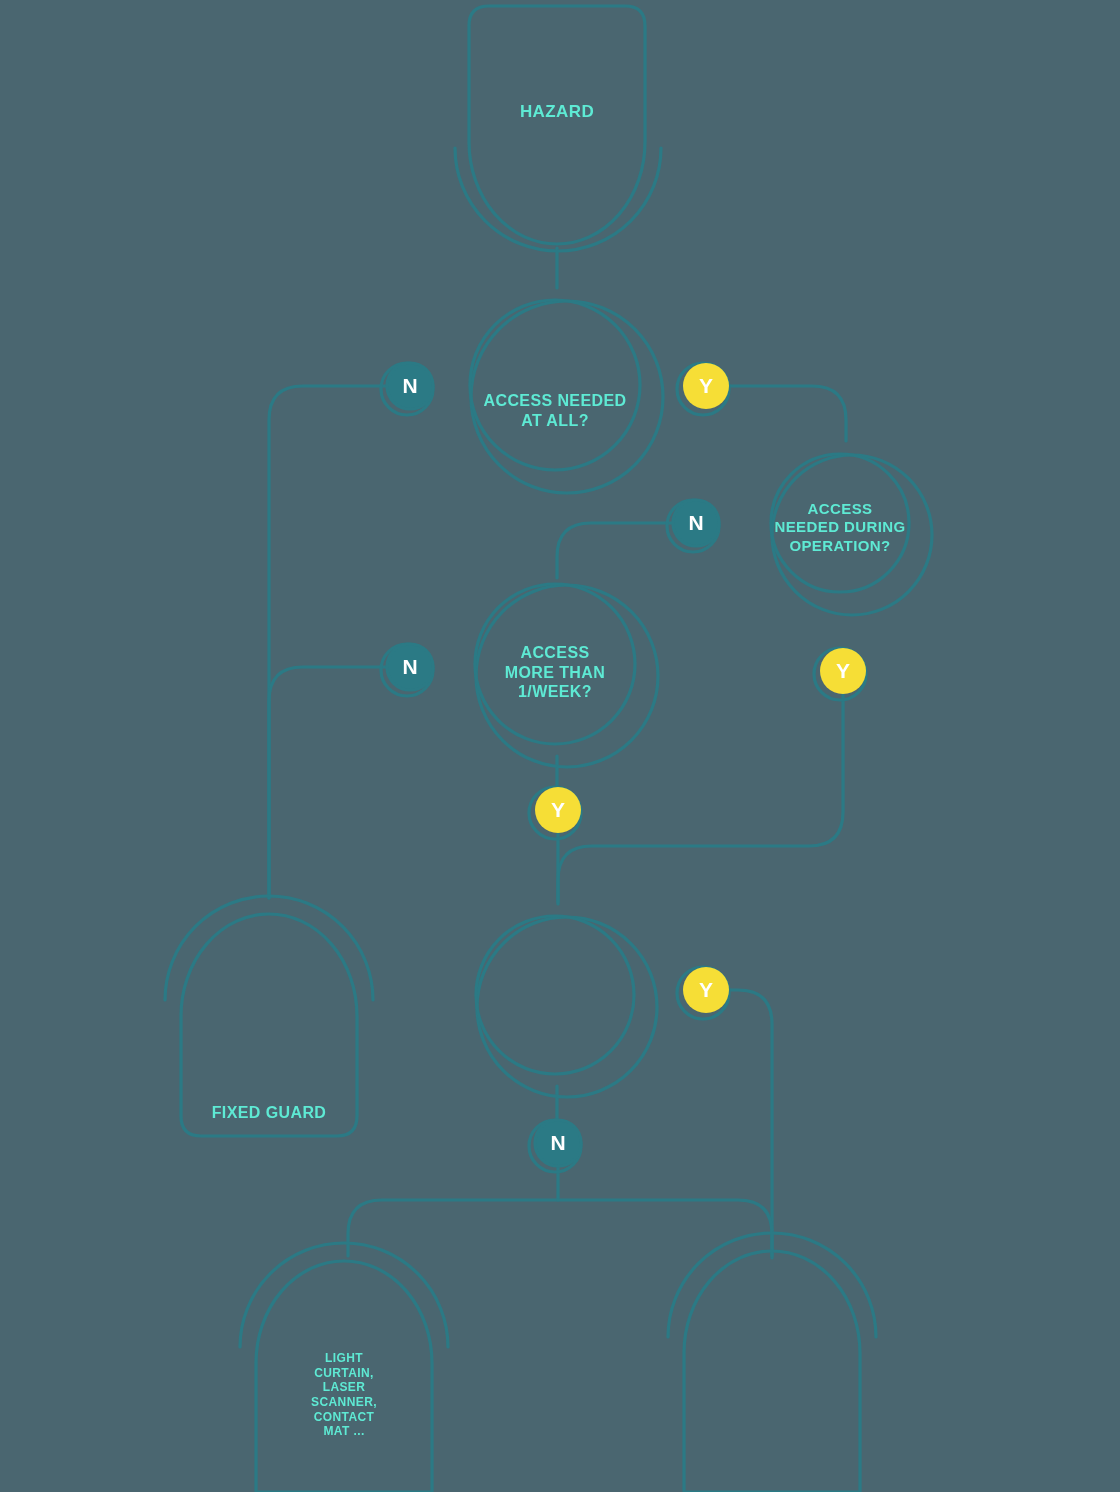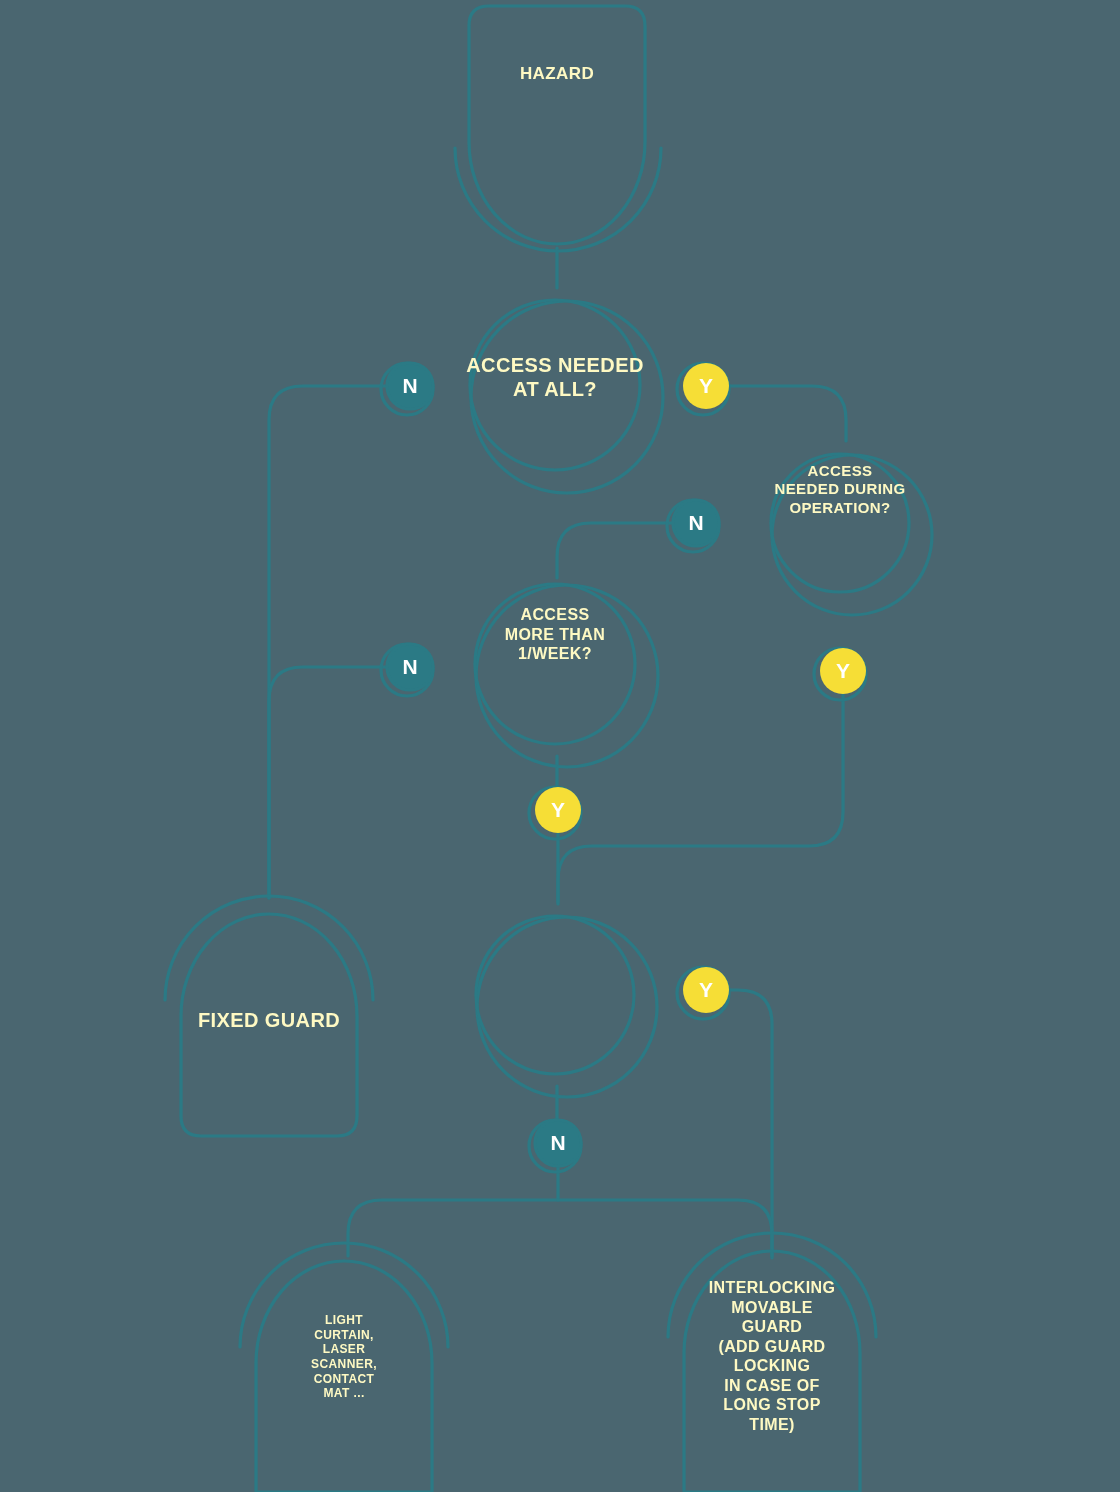--- a/index.html
+++ b/index.html
@@ -26,13 +26,14 @@
   }
   .nodeLabel {
     position: absolute;
-    color: #fef9c3;
+    color: #5eead4;
     font-weight: bold;
     letter-spacing: 0.4px;
     text-align: center;
     line-height: 1.22;
     pointer-events: none;
     text-transform: uppercase;
+    margin-top: 38px;
   }
   .badgeLabel {
     position: absolute;

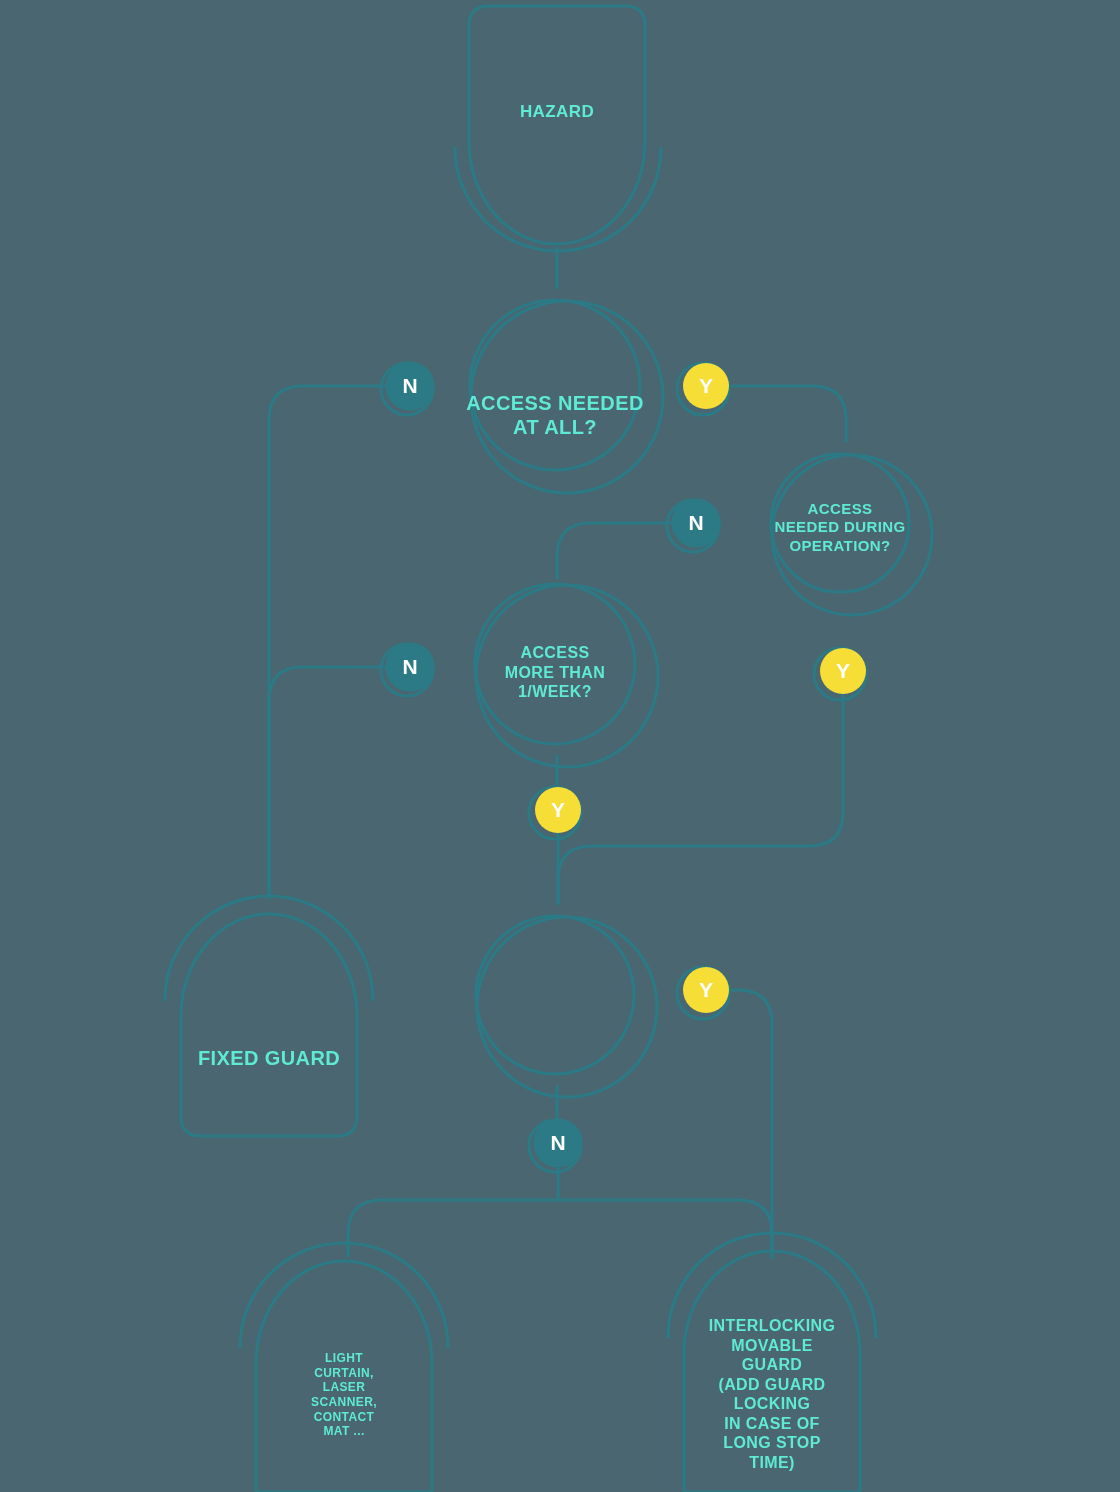--- a/index.html
+++ b/index.html
@@ -130,7 +130,7 @@
       <div>HAZARD</div>
     </div>
 
-  <div class="nodeLabel" style="left:445px; top:353px; width:220px; font-size:20px;">
+  <div class="nodeLabel" style="left:445px; top:353px; width:220px; font-size:16px;">
       <div>ACCESS NEEDED</div>
       <div>AT ALL?</div>
     </div>

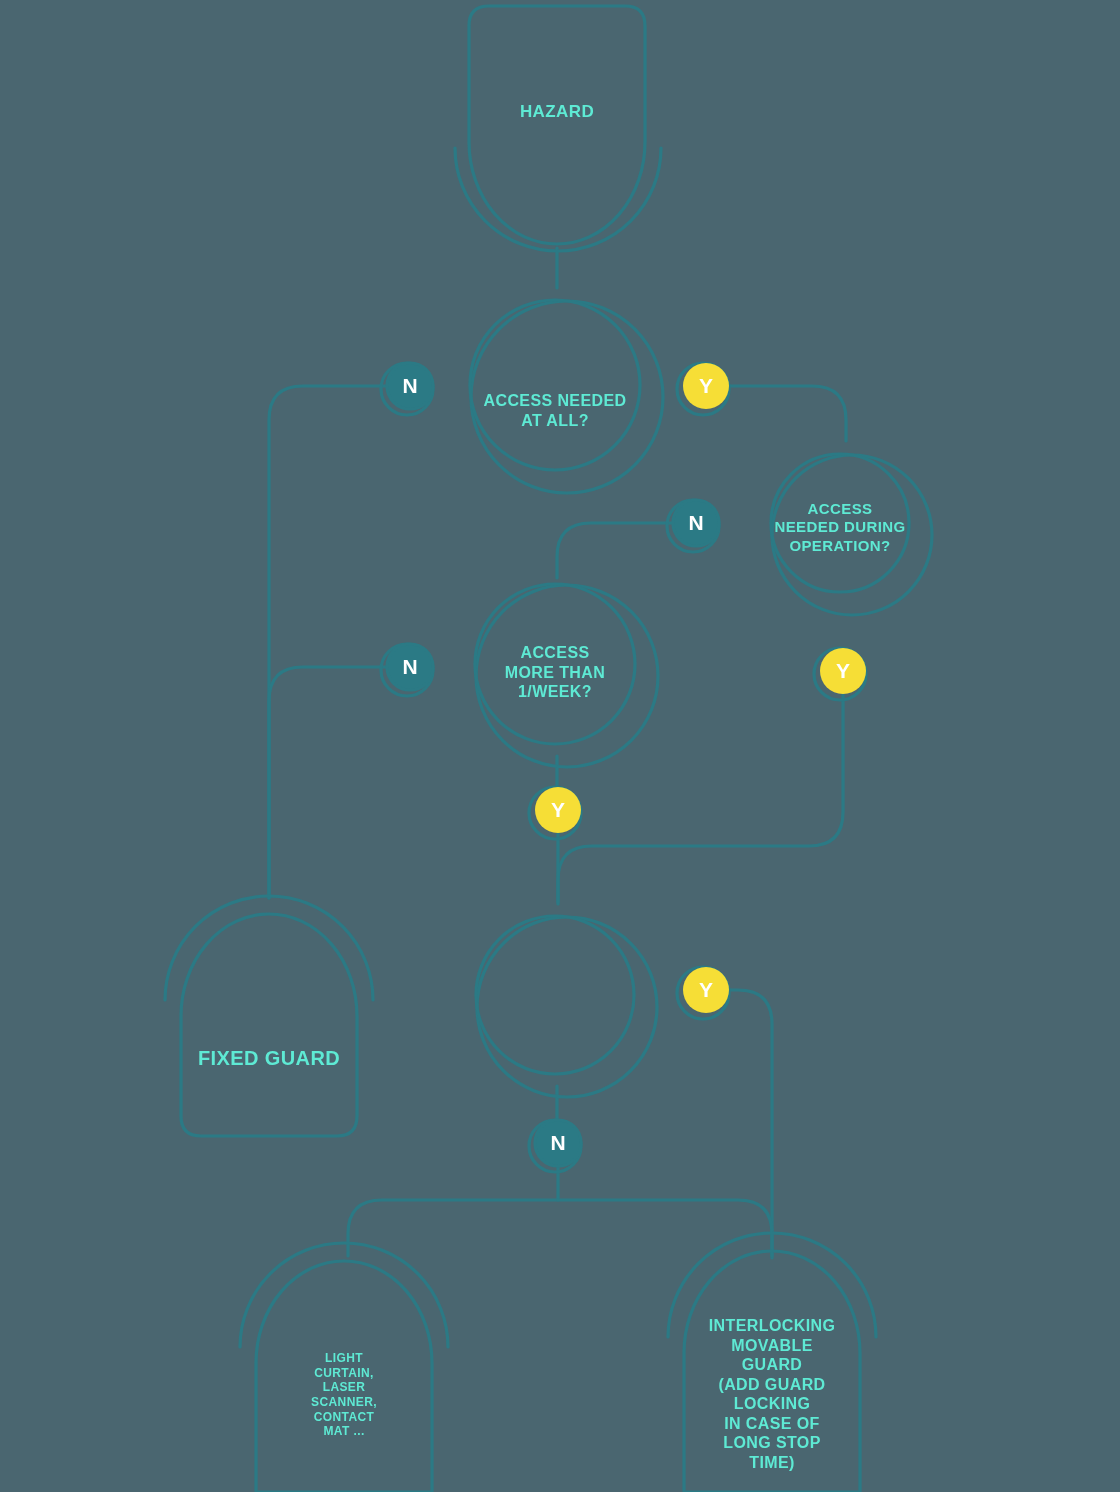--- a/index.html
+++ b/index.html
@@ -147,7 +147,7 @@
       <div>1/WEEK?</div>
     </div>
 
-  <div class="nodeLabel" style="left:179px; top:1008px; width:180px; font-size:20px;">
+  <div class="nodeLabel" style="left:179px; top:1065px; width:180px; font-size:16px;">
       <div>FIXED GUARD</div>
     </div>
 

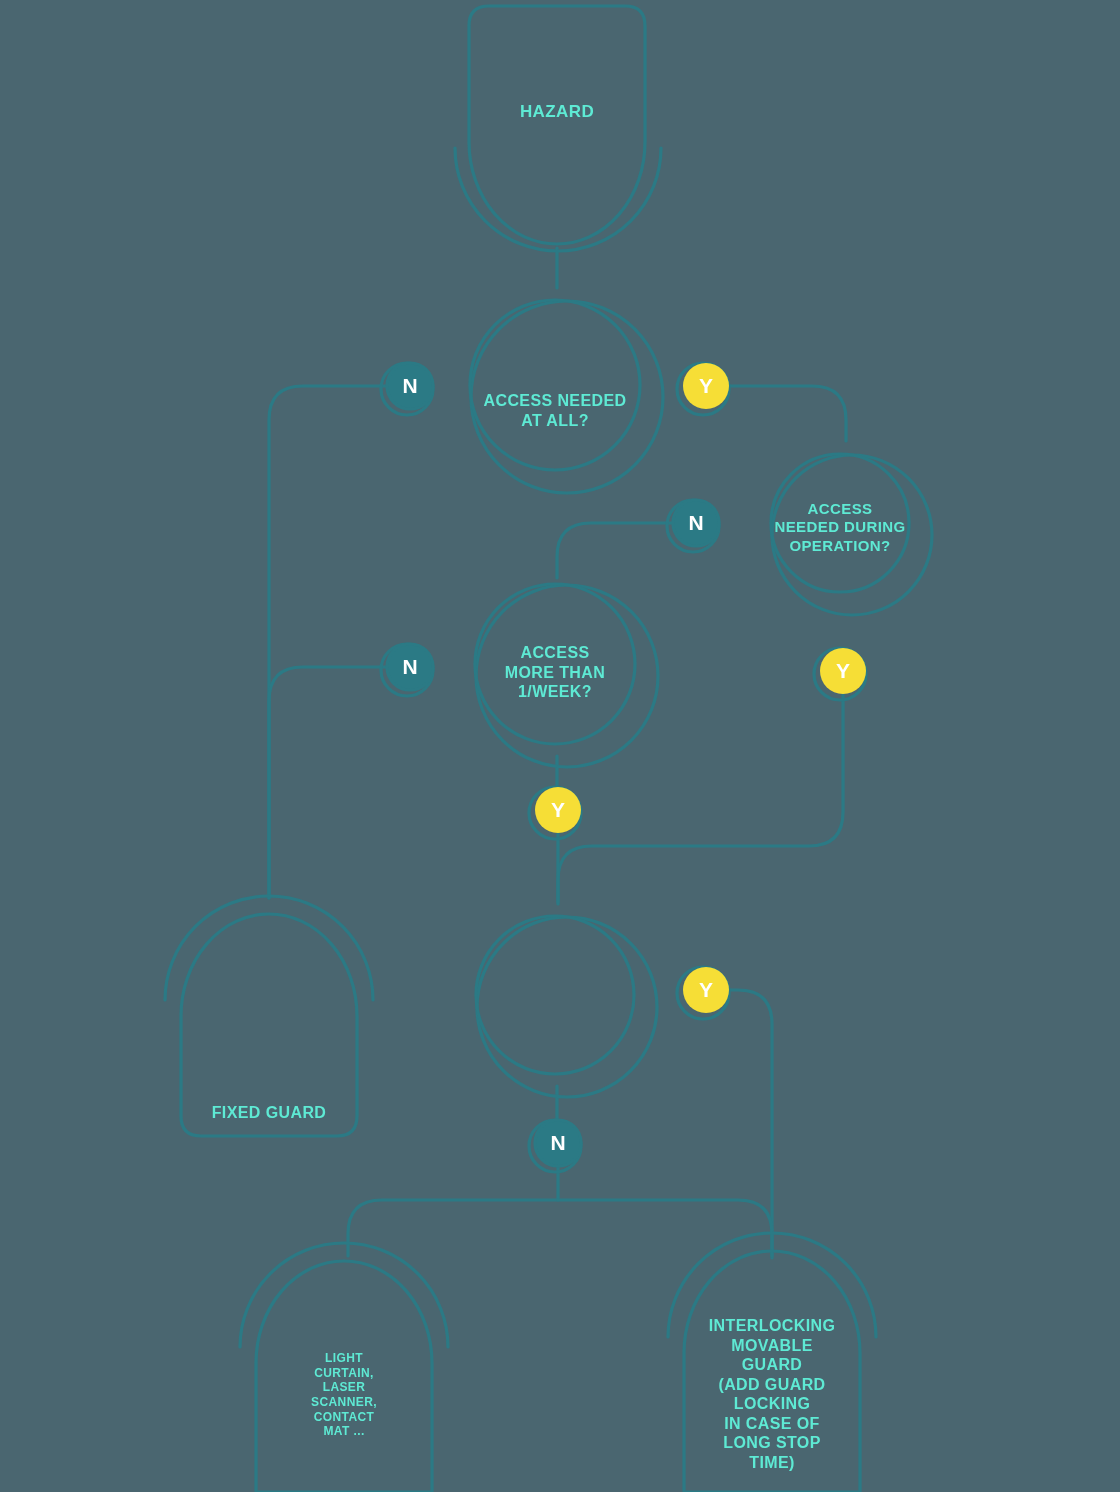--- a/index.html
+++ b/index.html
@@ -161,16 +161,6 @@
       <div>MAT ...</div>
     </div>
 
-  <div class="nodeLabel" style="left:692px; top:1278px; width:160px; font-size:16px;">
-      <div>INTERLOCKING</div>
-      <div>MOVABLE</div>
-      <div>GUARD</div>
-      <div>(ADD GUARD</div>
-      <div>LOCKING</div>
-      <div>IN CASE OF</div>
-      <div>LONG STOP</div>
-      <div>TIME)</div>
-    </div>
 
   <div class="badgeLabel" style="left:390px; top:375px; width:40px; font-size:21px;">N</div>
   <div class="badgeLabel" style="left:686px; top:375px; width:40px; font-size:21px;">Y</div>

